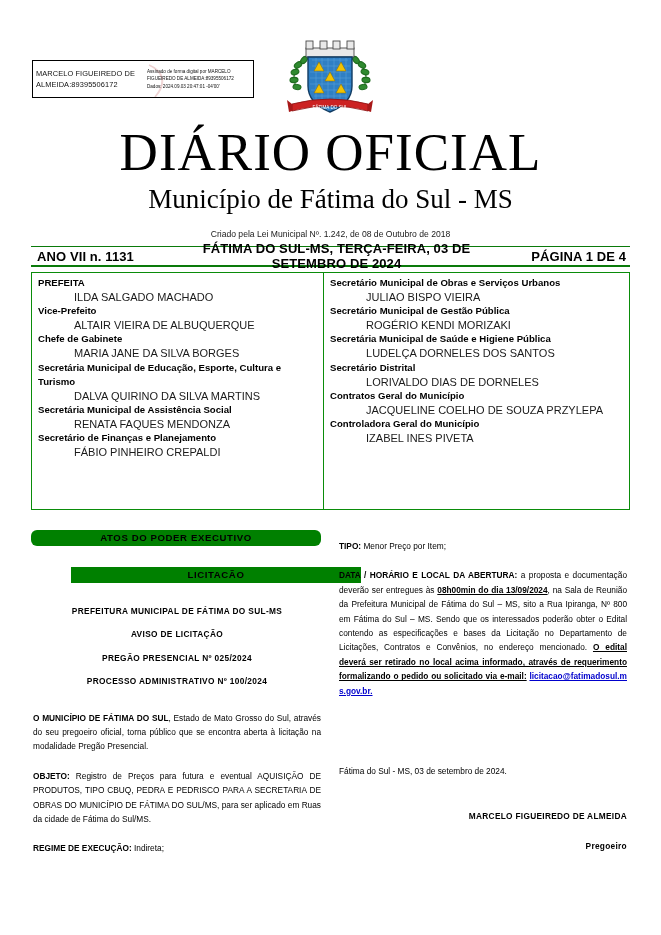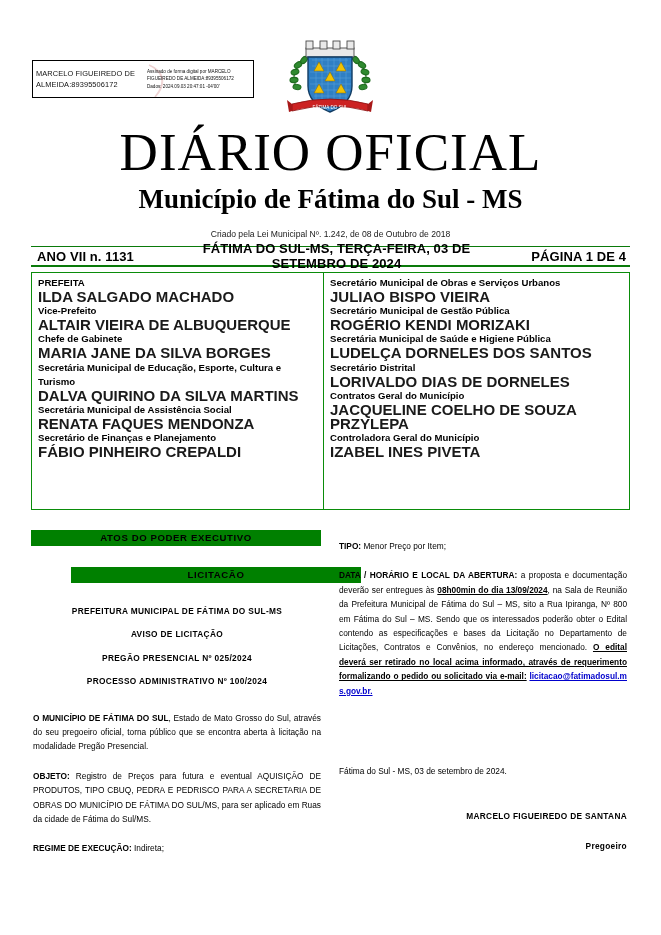--- a/index.html
+++ b/index.html
@@ -98,7 +98,7 @@
     font-family: "Liberation Serif", serif;
     font-size: 27px;
     line-height: 34px;
-    font-weight: 700;
+    font-weight: 400;
     margin-top: 2px;
   }
   .dv-law {

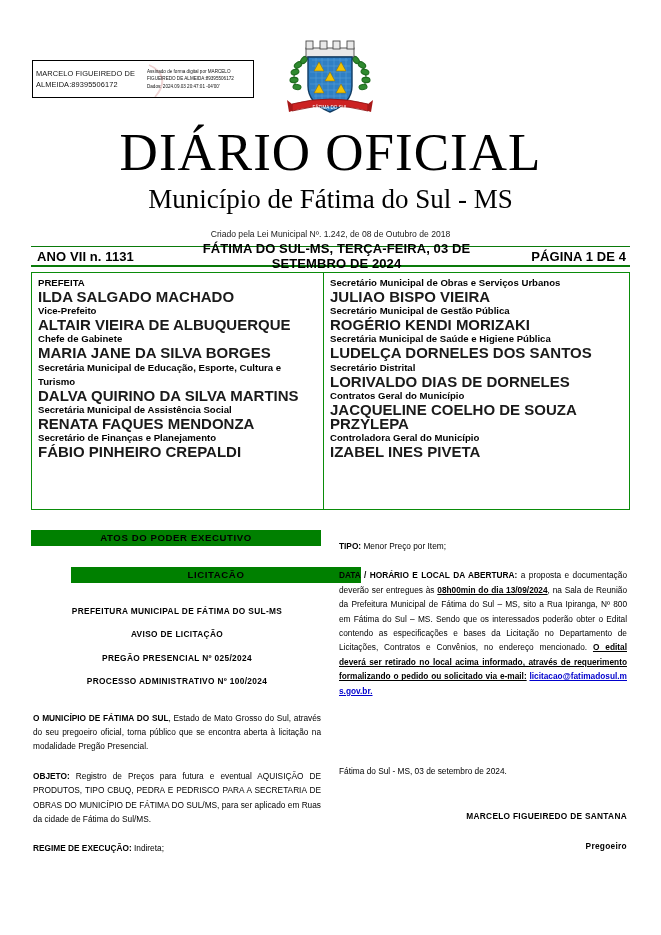--- a/index.html
+++ b/index.html
@@ -150,10 +150,11 @@
     font-weight: bold;
   }
   .off-name {
-    font-size: 15px;
+    font-size: 11px;
     line-height: 14.1px;
-    font-weight: bold;
+    font-weight: normal;
     color: #1a1a1a;
+    margin-left: 36px;
   }
 
   

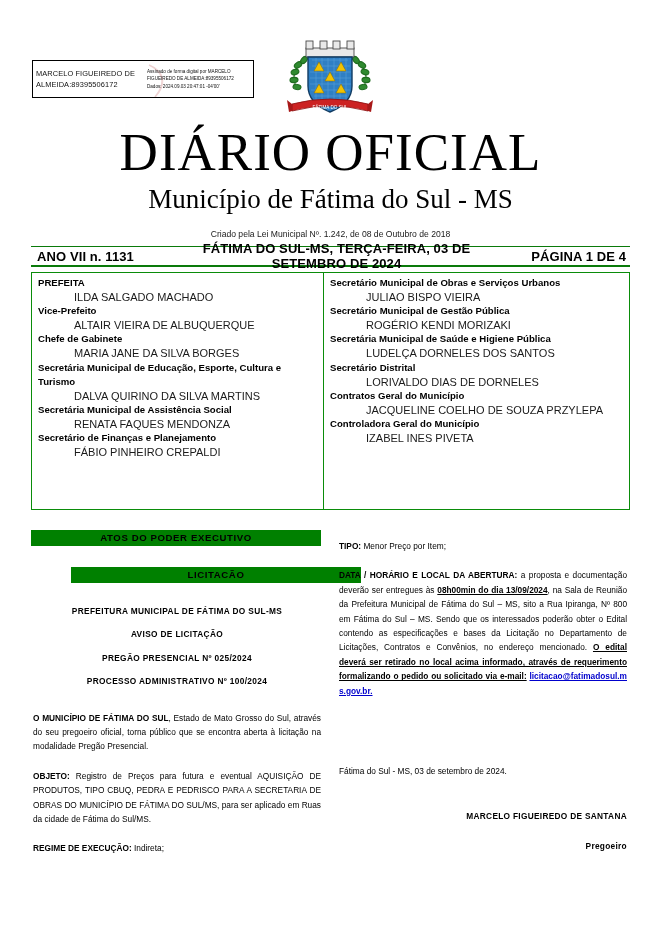--- a/index.html
+++ b/index.html
@@ -173,6 +173,7 @@
     left: 31px;
     top: 530px;
     width: 290px;
+    border-radius: 6px;
   }
   .banner-lic {
     position: absolute;

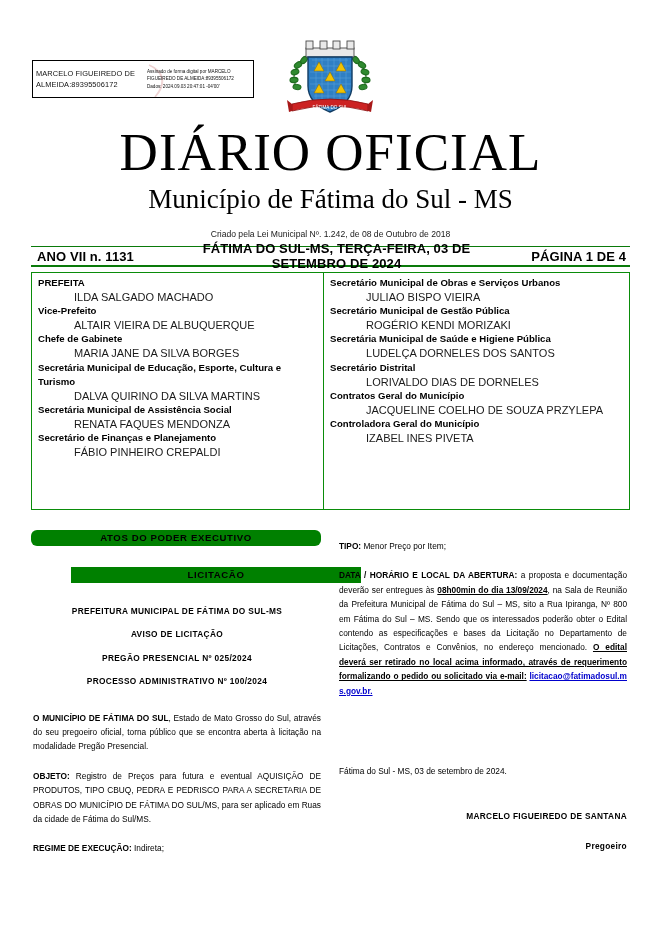--- a/index.html
+++ b/index.html
@@ -365,7 +365,7 @@
     <div>Fátima do Sul - MS, 03 de setembro de 2024.</div>
     <div class="gap-lg"></div>
     <div class="gap-sm"></div>
-    <div class="right-al">MARCELO FIGUEIREDO DE SANTANA</div>
+    <div class="right-al">MARCELO FIGUEIREDO DE ALMEIDA</div>
     <div class="gap-md"></div>
     <div class="right-al">Pregoeiro</div>
   </div>

